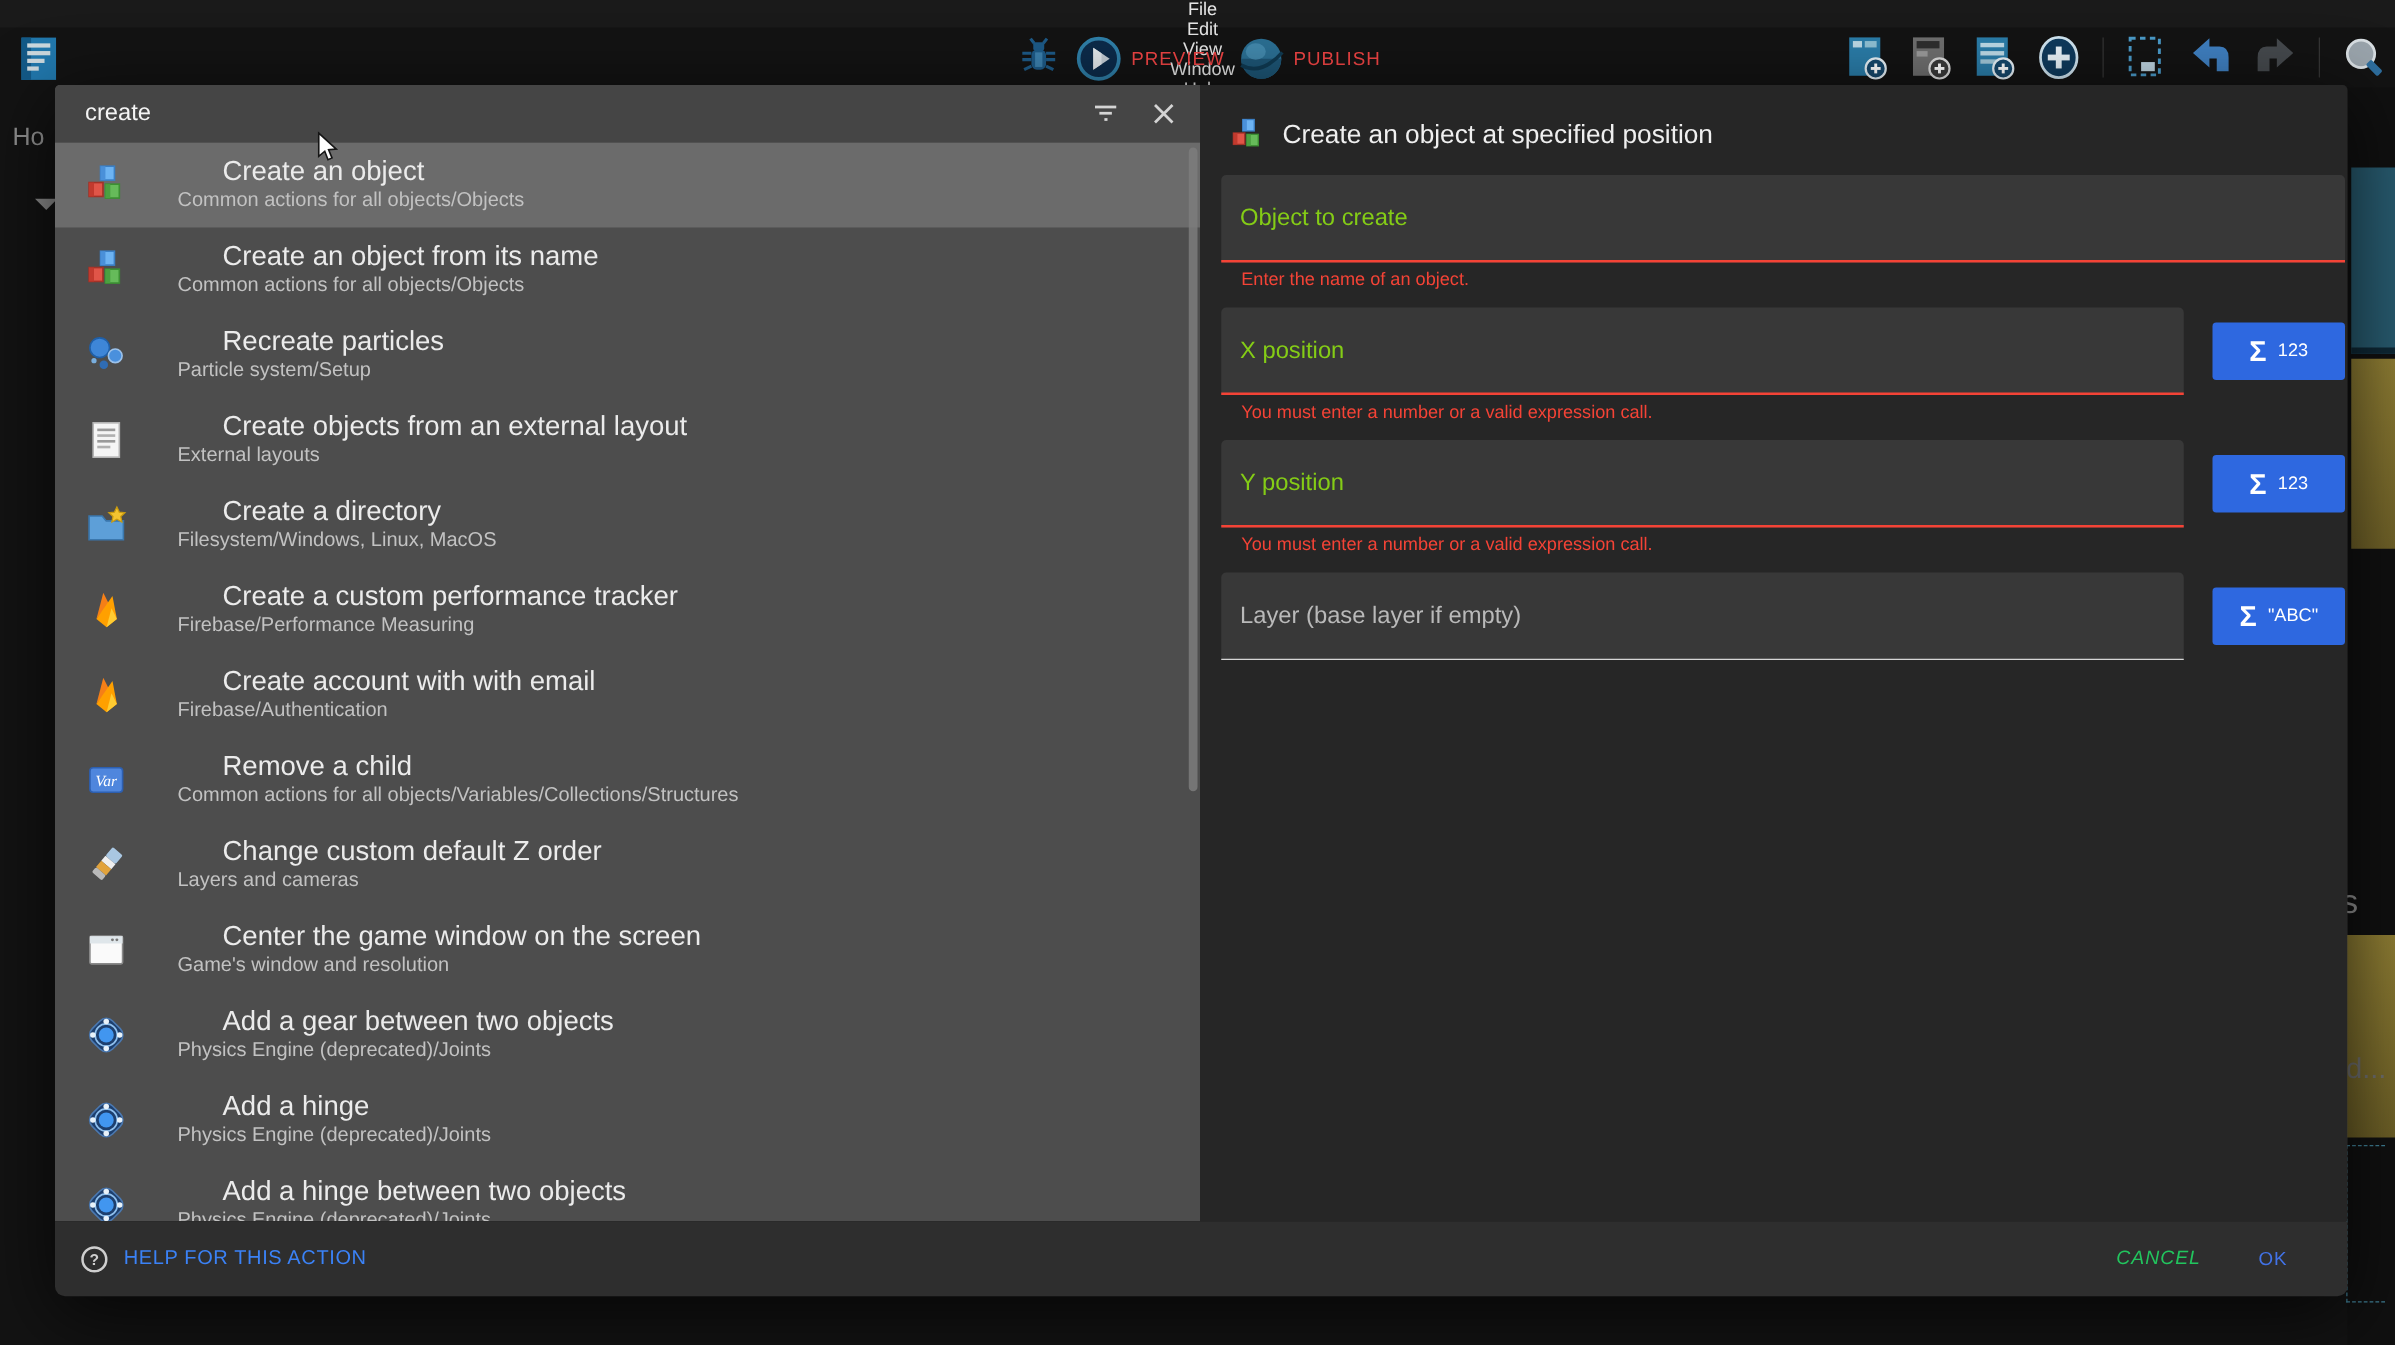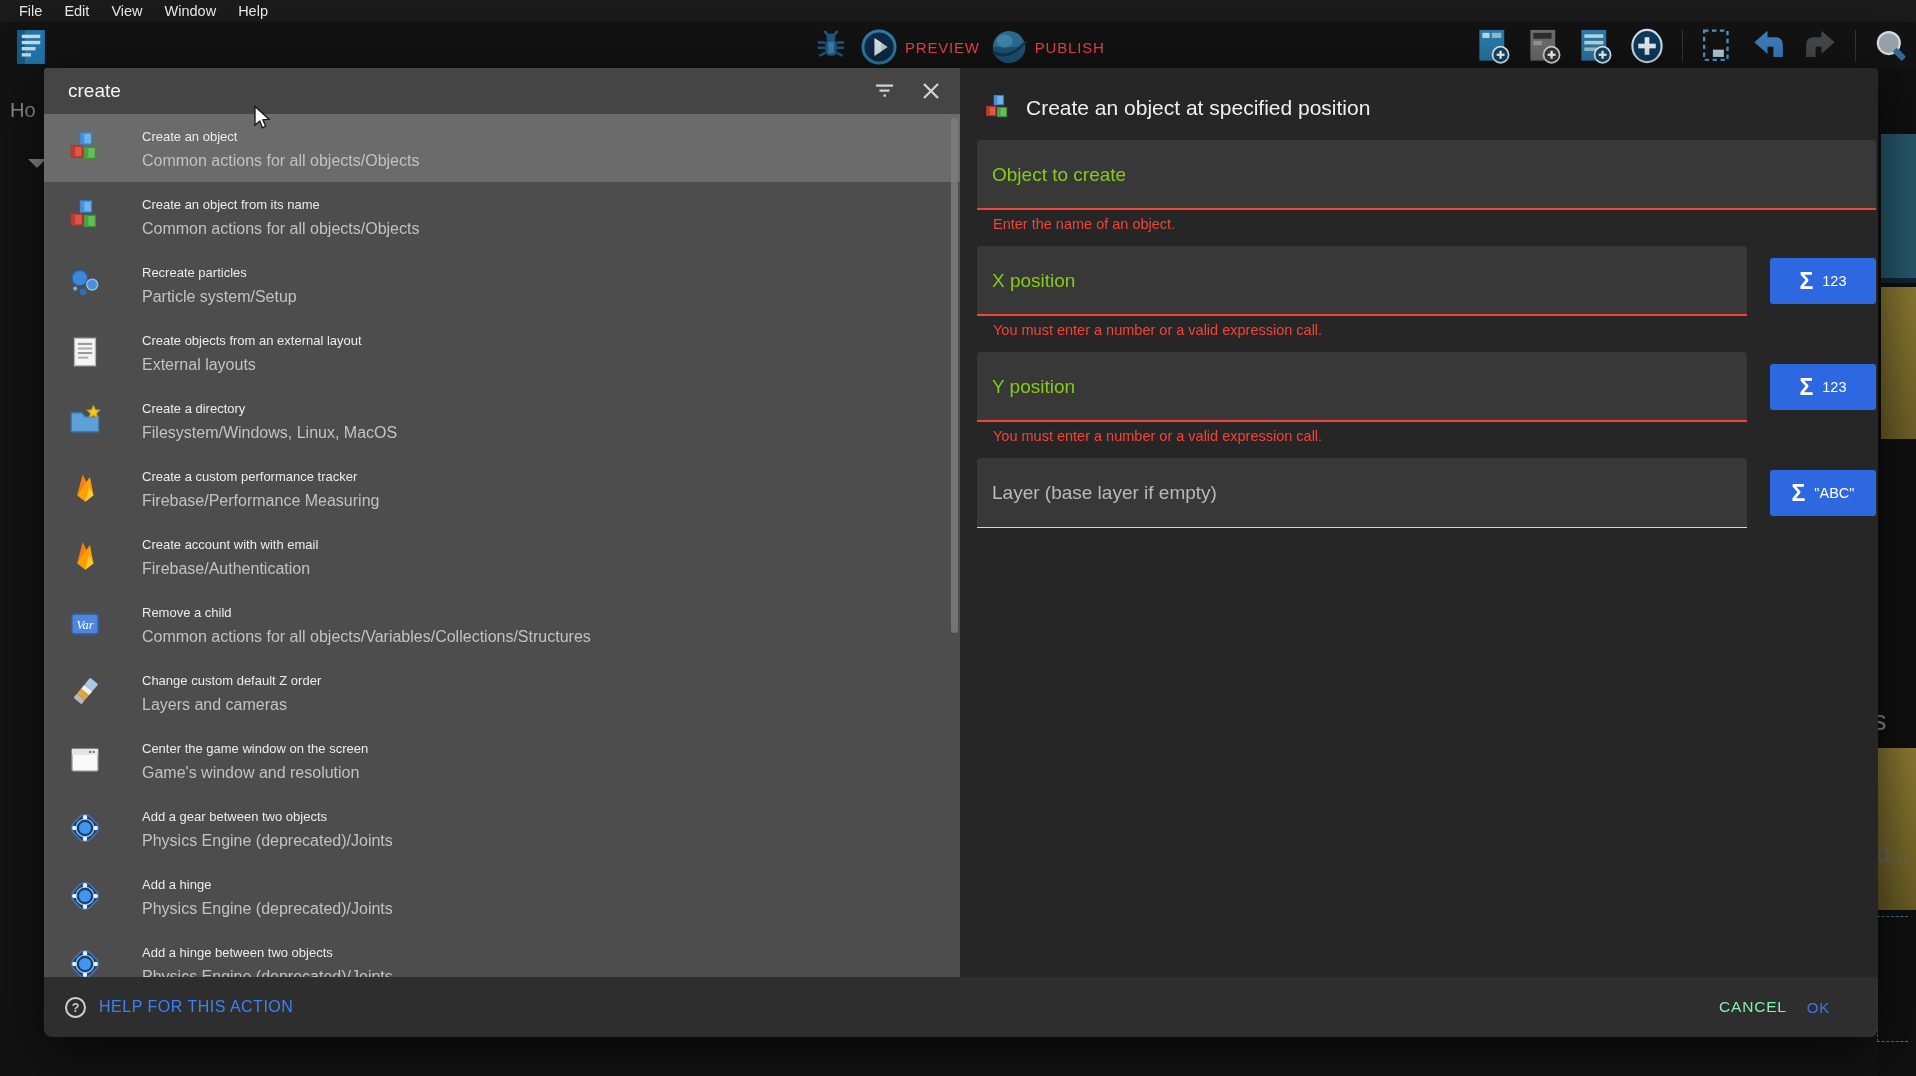--- a/index.html
+++ b/index.html
@@ -8,7 +8,7 @@
 
   
   .menubar{position:absolute;top:0;left:0;right:0;height:22px;background:#1a1a1a;
-           display:flex;align-items:center;padding-left:8px;z-index:3;}
+           display:flex;align-items:center;padding-left:8px;z-index:3;flex-direction:column;}
   .menu-item{color:#e6e6e6;font-size:14.5px;padding:0 11px;cursor:default;}
 
   

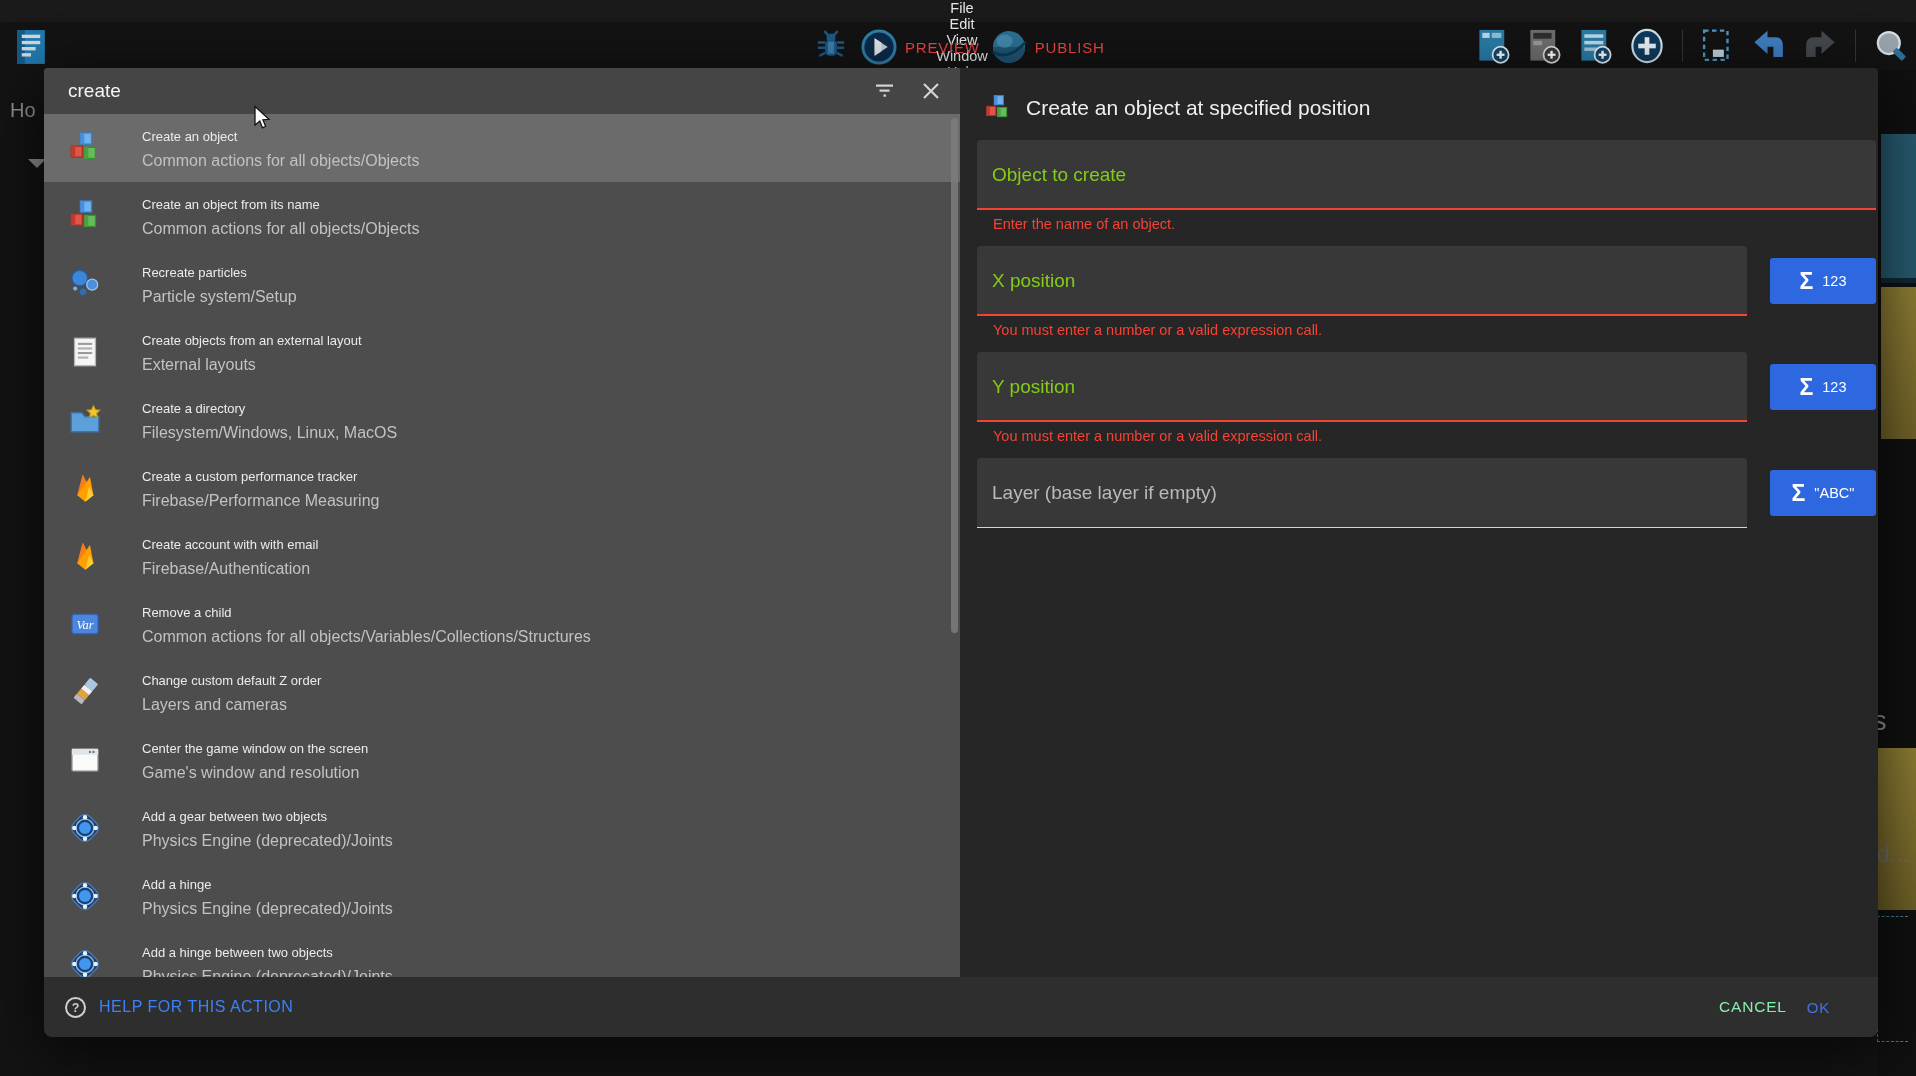--- a/index.html
+++ b/index.html
@@ -52,7 +52,7 @@
   .ai-icon{width:34px;height:34px;flex:none;margin-right:40px;}
   .ai-icon svg{width:100%;height:100%;}
   .ai-text{display:flex;flex-direction:column;gap:2px;}
-  .ai-title{color:#ebebeb;font-size:13px;line-height:22px;}
+  .ai-title{color:#ebebeb;font-size:22px;line-height:22px;margin-left:36px;}
   .ai-sub{color:#c2c2c2;font-size:16px;line-height:21px;}
   .scroll-thumb{position:absolute;right:2px;top:50px;width:7px;height:515px;background:#7d7d7d;
                 border-radius:4px;opacity:.85;}

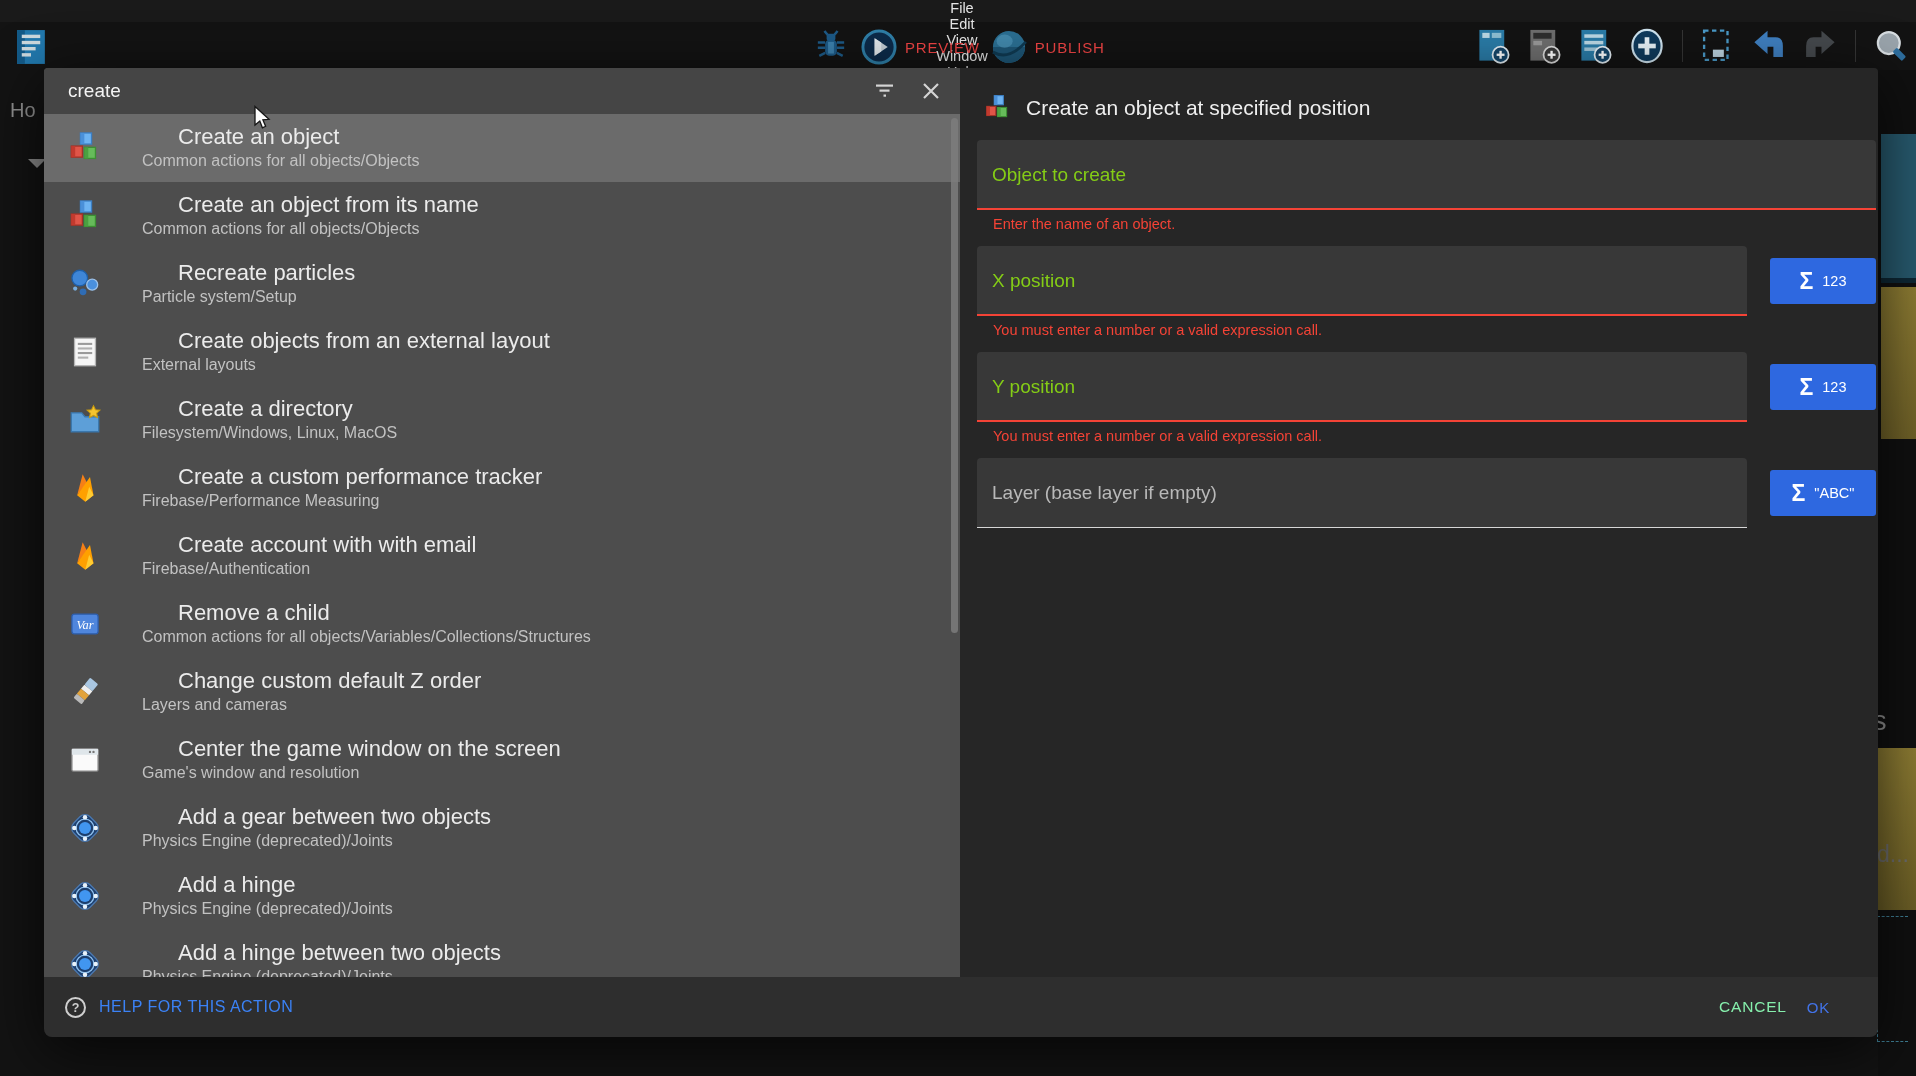--- a/index.html
+++ b/index.html
@@ -85,7 +85,7 @@
   .help-icon{width:23px;height:23px;}
   .help-icon svg{width:100%;height:100%;}
   .help-label{color:#3b82f6;font-size:16px;letter-spacing:.5px;}
-  .btn-cancel{color:#86efac;font-size:15.5px;letter-spacing:.8px;margin-right:20px;cursor:pointer;}
+  .btn-cancel{color:#22c55e;font-size:15.5px;letter-spacing:.8px;margin-right:46px;cursor:pointer;font-style:italic;}
   .btn-ok{color:#4273e8;font-size:15px;letter-spacing:.8px;cursor:pointer;}
 
   .cursor{position:absolute;left:250px;top:105px;width:24px;height:26px;z-index:9;pointer-events:none;}

